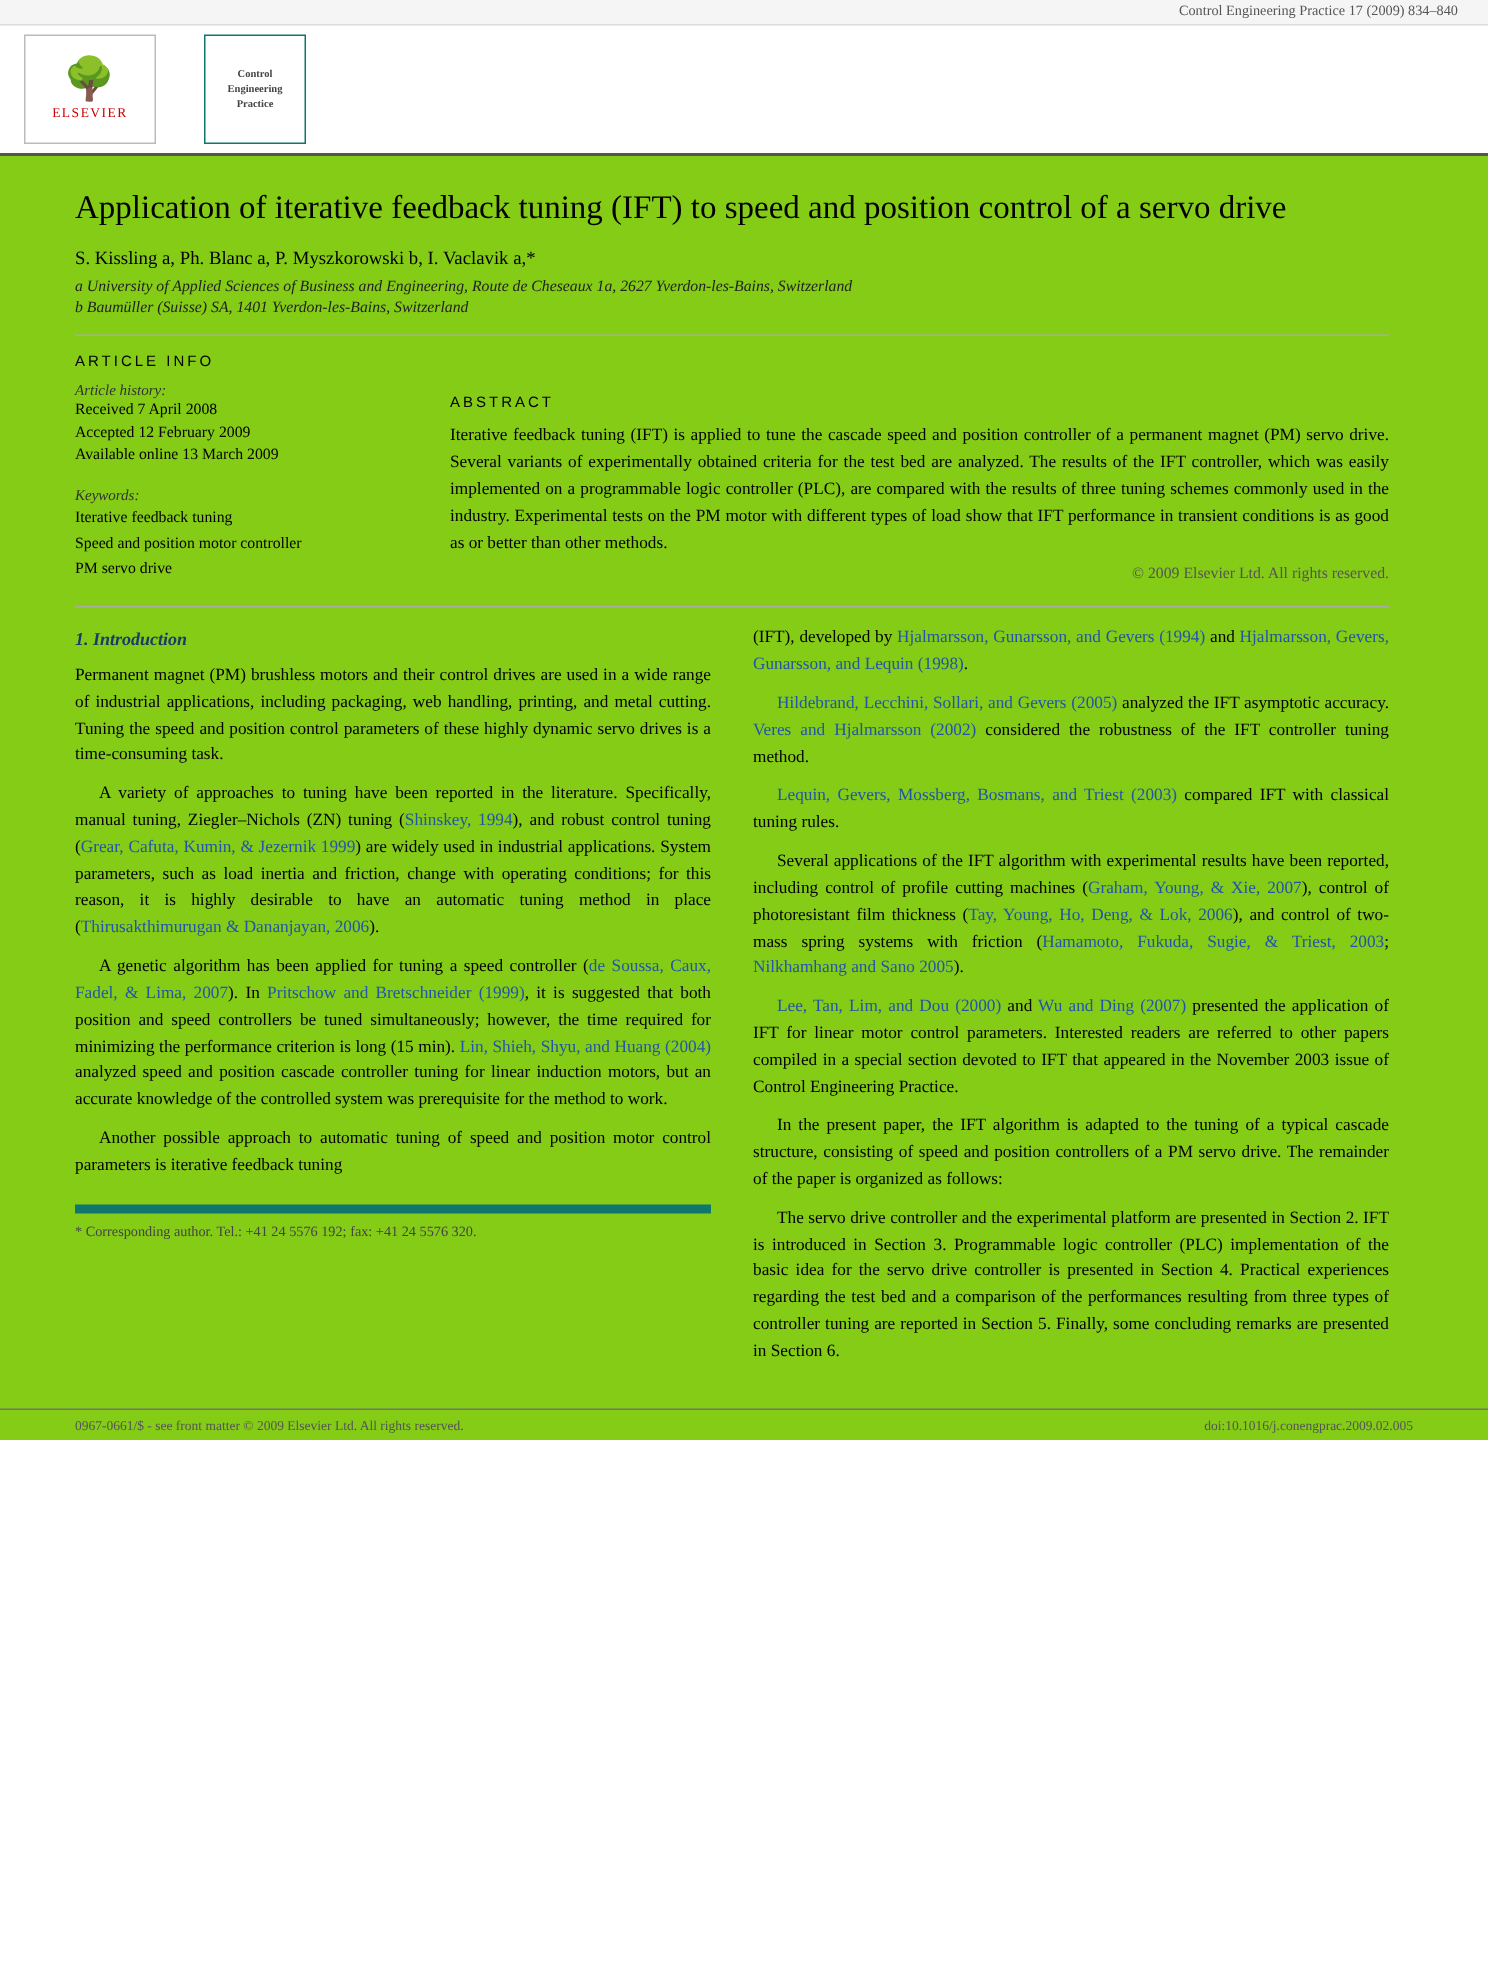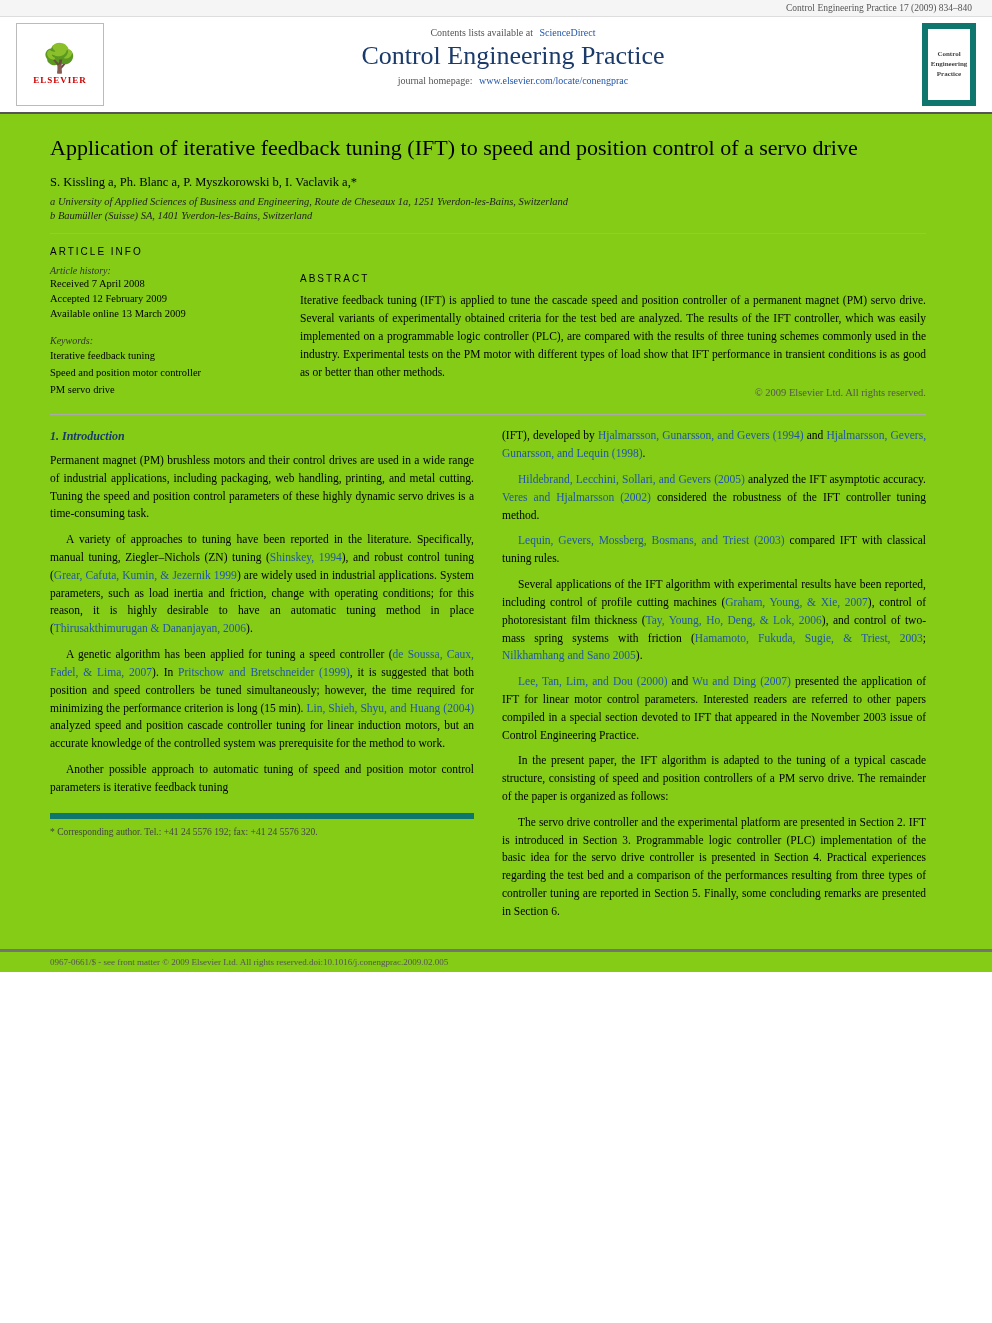--- a/index.html
+++ b/index.html
@@ -186,17 +186,6 @@
       <div style="font-size:9px; font-weight:bold; color:#c00; letter-spacing:1px; margin-top:2px;">ELSEVIER</div>
     </div>
 
-    <div style="flex:1; text-align:center; padding: 4px 0;">
-      <div style="font-size:10px; color:#555; margin-bottom:3px;">
-        <span>Contents lists available at</span>
-        <span style="color:#2255aa; margin-left:4px;">ScienceDirect</span>
-      </div>
-      <div style="font-size:26px; font-family: 'Times New Roman', serif; color:#1a3a6a; font-weight:normal; margin-bottom:4px;">Control Engineering Practice</div>
-      <div style="font-size:10px; color:#555;">
-        <span>journal homepage:</span>
-        <span style="color:#2255aa; margin-left:4px;">www.elsevier.com/locate/conengprac</span>
-      </div>
-    </div>
 
     <div class="journal-right-box" style="margin-left:16px; font-size:7.5px; line-height:1.4; color:#444;">
       <div style="font-size:7px; font-weight:bold; text-align:center;">Control<br>Engineering<br>Practice</div>

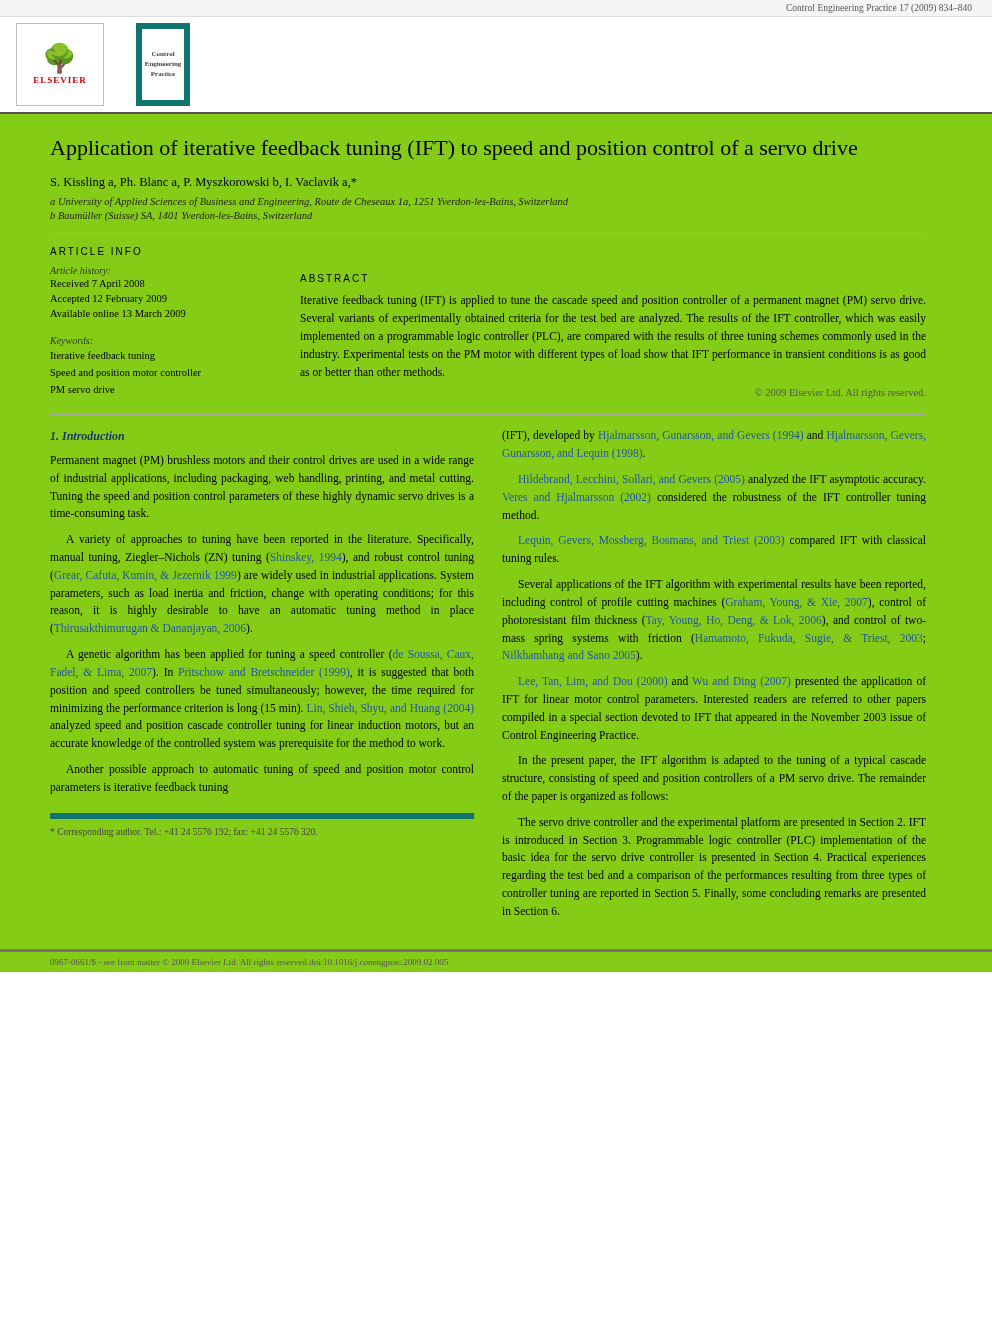--- a/index.html
+++ b/index.html
@@ -162,9 +162,9 @@
       flex-direction: column;
       align-items: center;
       justify-content: center;
-      border: 6px solid #0f766e;
+      border: 1px solid #0f766e;
       padding: 21px;
-      width: 51px;
+      width: 68px;
       font-size: 7.5px;
       color: #555;
       text-align: center;

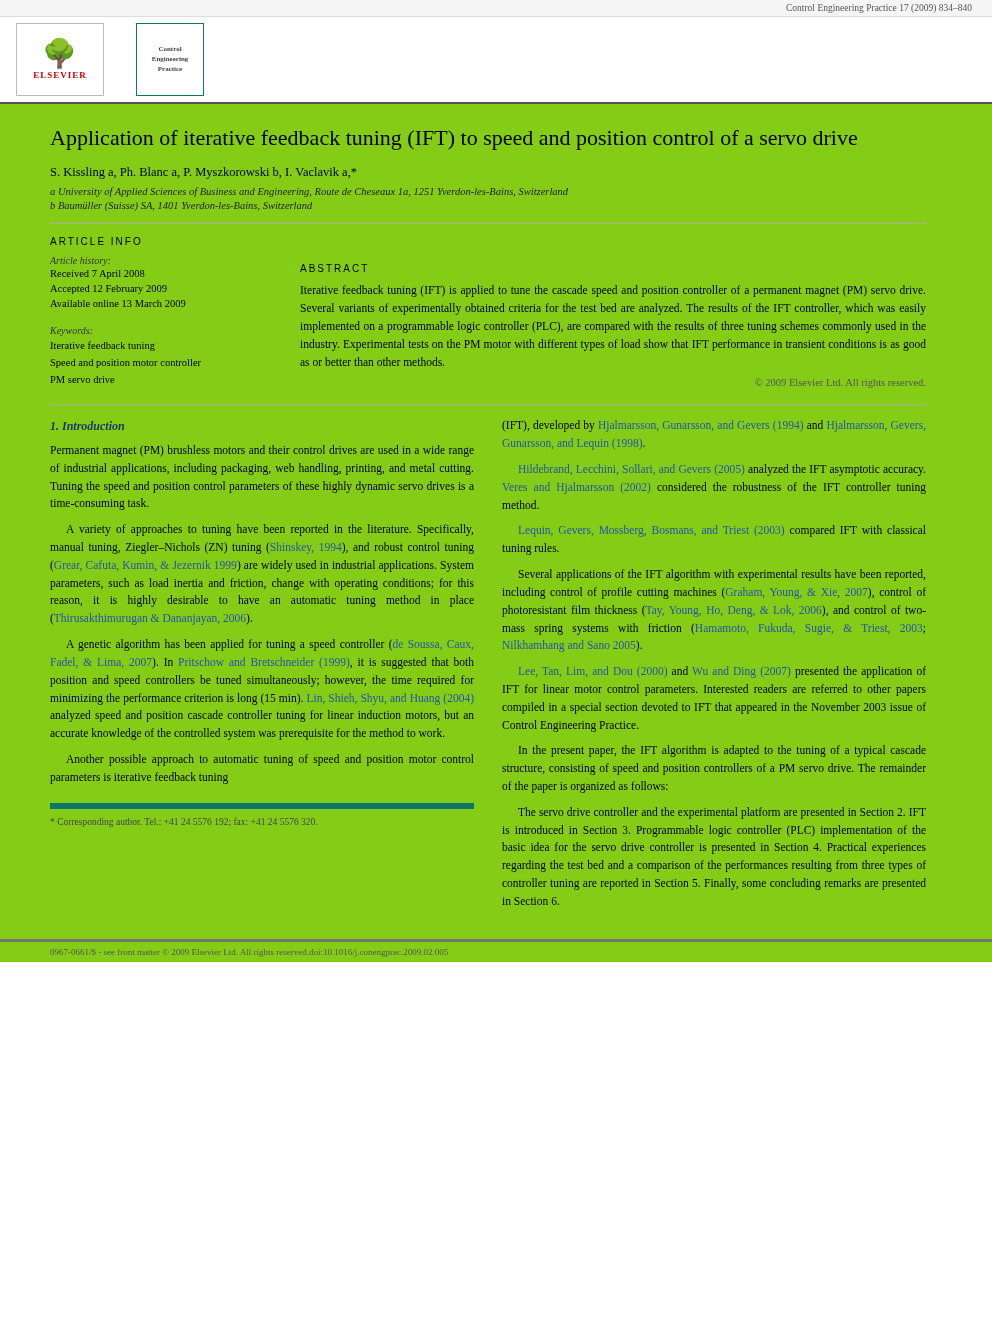--- a/index.html
+++ b/index.html
@@ -183,7 +183,7 @@
   <div style="display:flex; align-items:stretch; border-bottom: 2px solid #555; padding: 6px 16px 6px 16px; background:#fff;">
     <div class="elsevier-logo-box" style="margin-right:16px;">
       <div style="font-size:28px; color:#888; line-height:1;">🌳</div>
-      <div style="font-size:9px; font-weight:bold; color:#c00; letter-spacing:1px; margin-top:2px;">ELSEVIER</div>
+      <div style="font-size:9px; font-weight:normal; color:#c00; letter-spacing:1px; margin-top:2px;">ELSEVIER</div>
     </div>
 
 

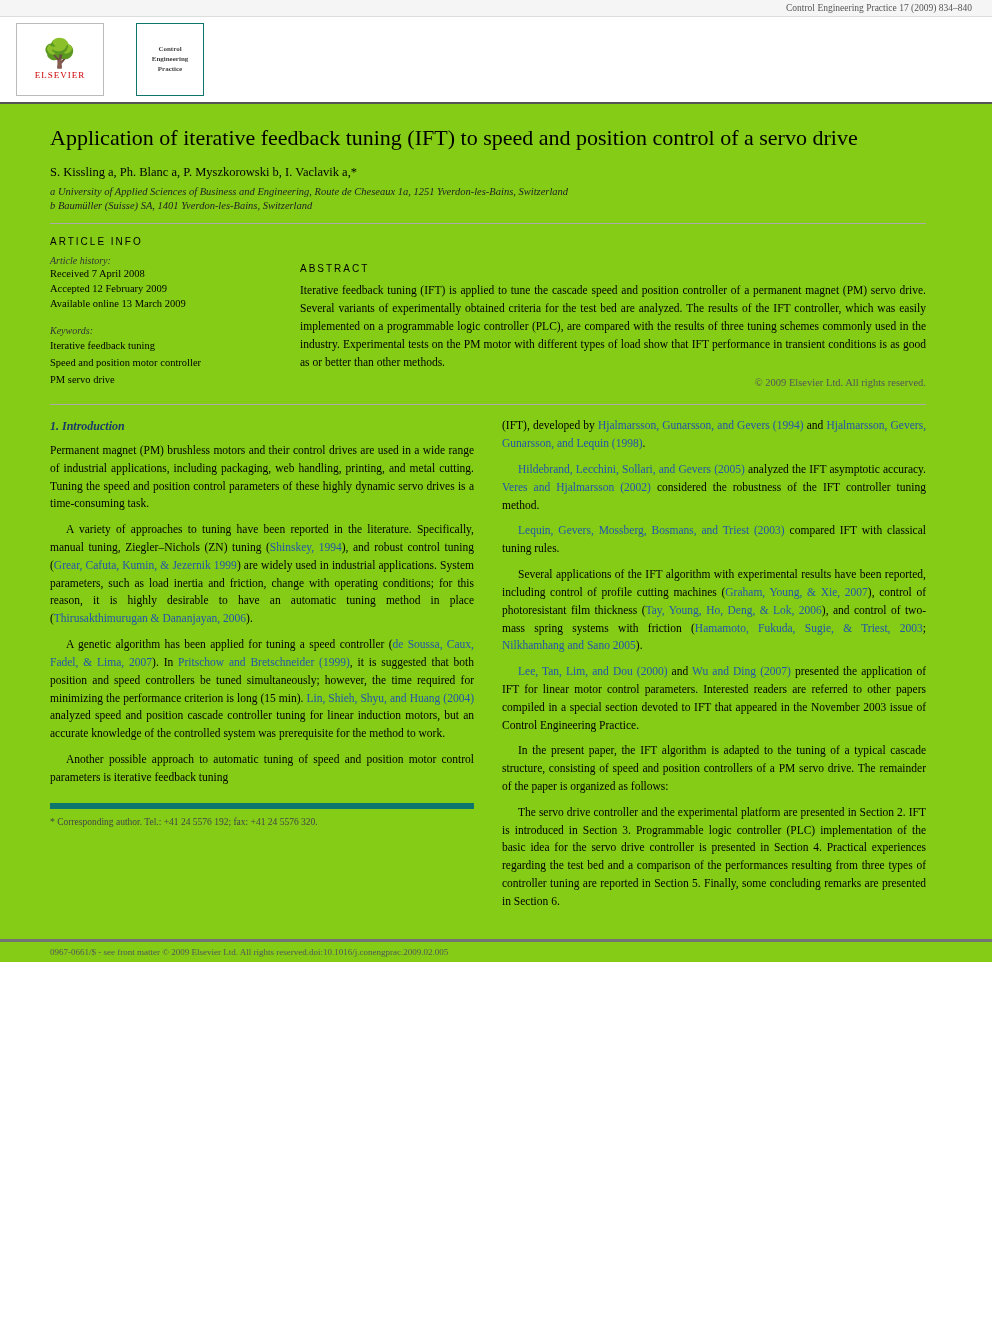--- a/index.html
+++ b/index.html
@@ -198,7 +198,7 @@
 
     <div class="authors">S. Kissling a, Ph. Blanc a, P. Myszkorowski b, I. Vaclavik a,*</div>
 
-    <div class="affiliation">a University of Applied Sciences of Business and Engineering, Route de Cheseaux 1a, 1251 Yverdon-les-Bains, Switzerland</div>
+    <div class="affiliation">a University of Applied Sciences of Business and Engineering, Route de Cheseaux 1a, 2627 Yverdon-les-Bains, Switzerland</div>
     <div class="affiliation">b Baumüller (Suisse) SA, 1401 Yverdon-les-Bains, Switzerland</div>
 
     <hr class="divider-line">

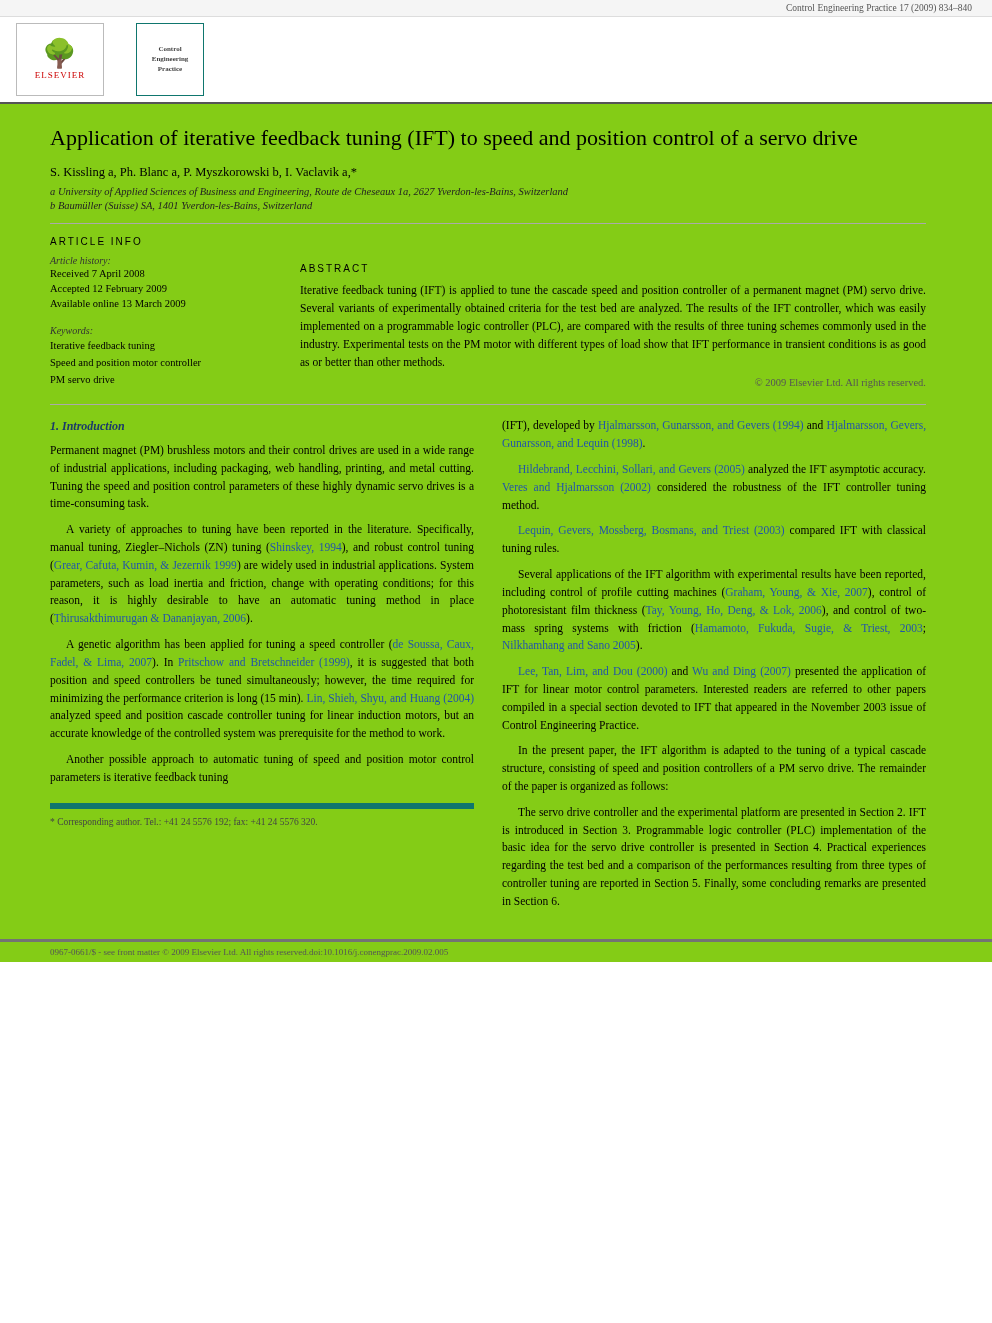--- a/index.html
+++ b/index.html
@@ -133,12 +133,12 @@
       margin-bottom: 3px;
     }
     .bottom-bar {
-      border-top: 3px solid #737373;
+      border-top: 1px solid #737373;
       padding: 5px 50px;
       font-size: 9px;
       color: #555;
       display: flex;
-      justify-content: flex-start;
+      justify-content: space-between;
     }
     .header-top-bar {
       background: #f5f5f5;

